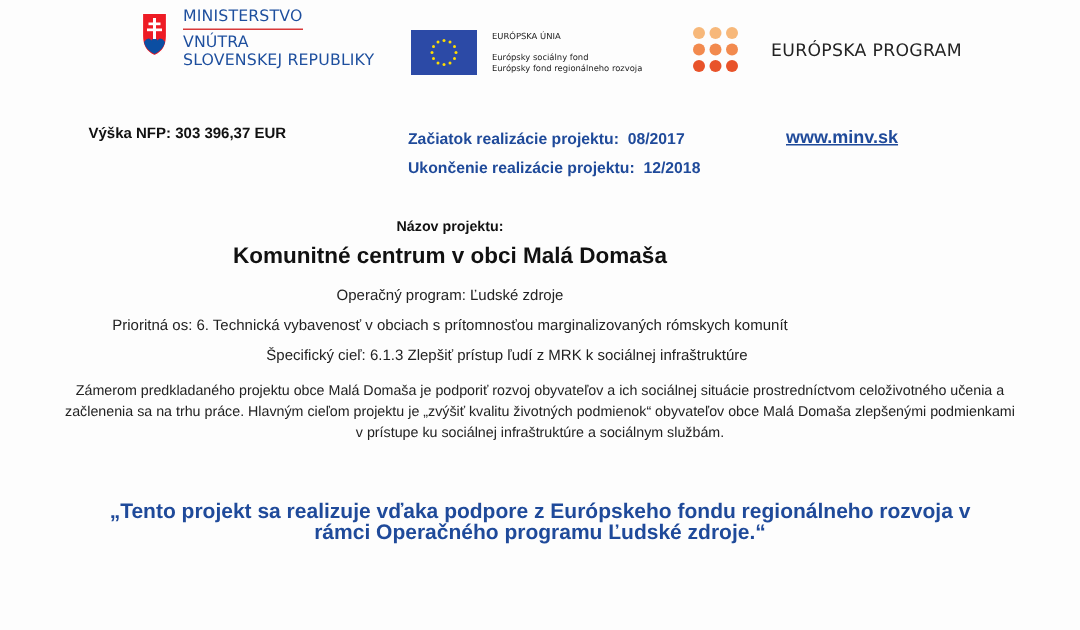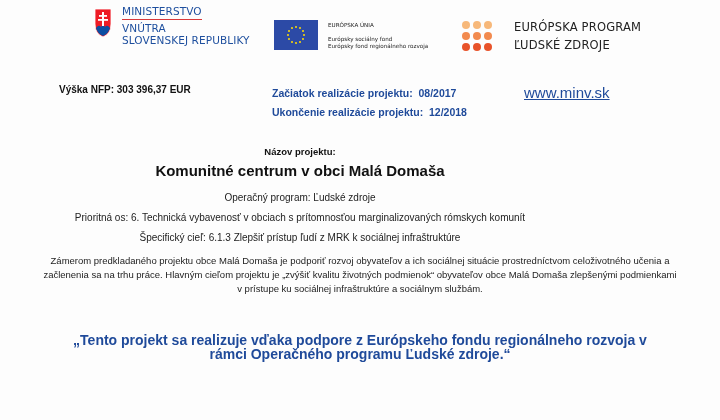--- a/index.html
+++ b/index.html
@@ -91,7 +91,6 @@
   </div>
   <div class="op-text">
     <div>EURÓPSKA PROGRAM</div>
-    <div>ĽUDSKÉ ZDROJE</div>
   </div>
 </div>
 

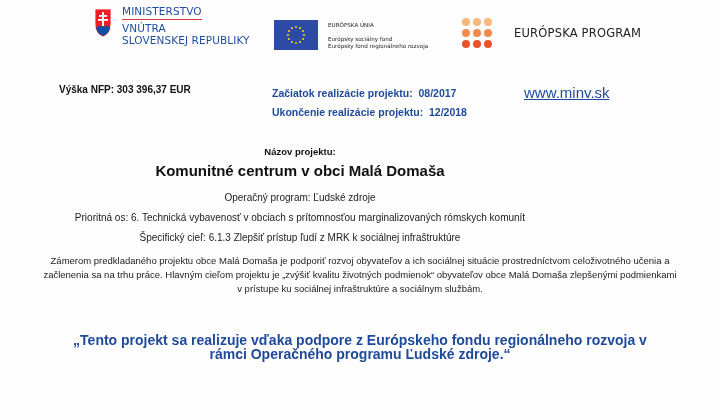--- a/index.html
+++ b/index.html
@@ -22,7 +22,7 @@
   
   .nfp { left:59px; top:84px; font-size:10px; font-weight:bold; }
   .dates { left:272px; top:84px; font-size:10.5px; font-weight:bold; color:#1f4a9a; line-height:19px; }
-  .web { left:524px; top:84px; font-size:15px; font-weight:normal; color:#1f4a9a; text-decoration:underline; }
+  .web { left:524px; top:84px; font-size:12px; font-weight:bold; color:#1f4a9a; text-decoration:underline; }
   
   .center { left:0; width:600px; text-align:center; }
   .nazov-label { top:146px; font-size:9.5px; font-weight:bold; }

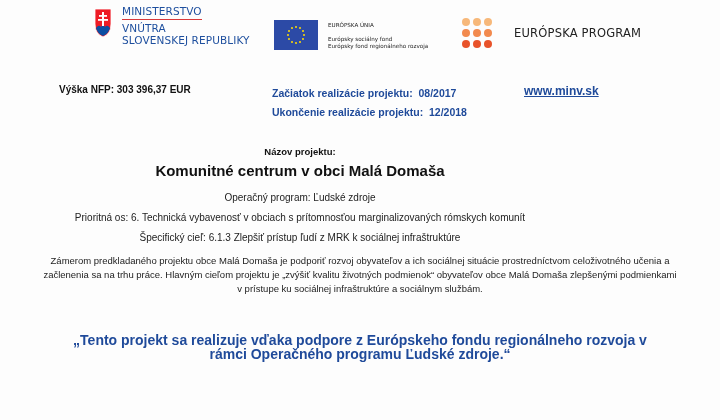--- a/index.html
+++ b/index.html
@@ -30,7 +30,7 @@
   .line { font-size:10px; color:#222; }
   .op-line { top:192px; }
   .pr-line { top:212px; }
-  .sc-line { top:232px; }
+  .sc-line { top:232px;margin-left:38px; }
   .para { top:254px; font-size:9.5px; line-height:14px; color:#222; left:40px; width:640px; }
   .quote { top:333px; font-size:14px; line-height:14px; font-weight:bold; color:#1f4a9a; left:60px; width:600px; }
 </style>

